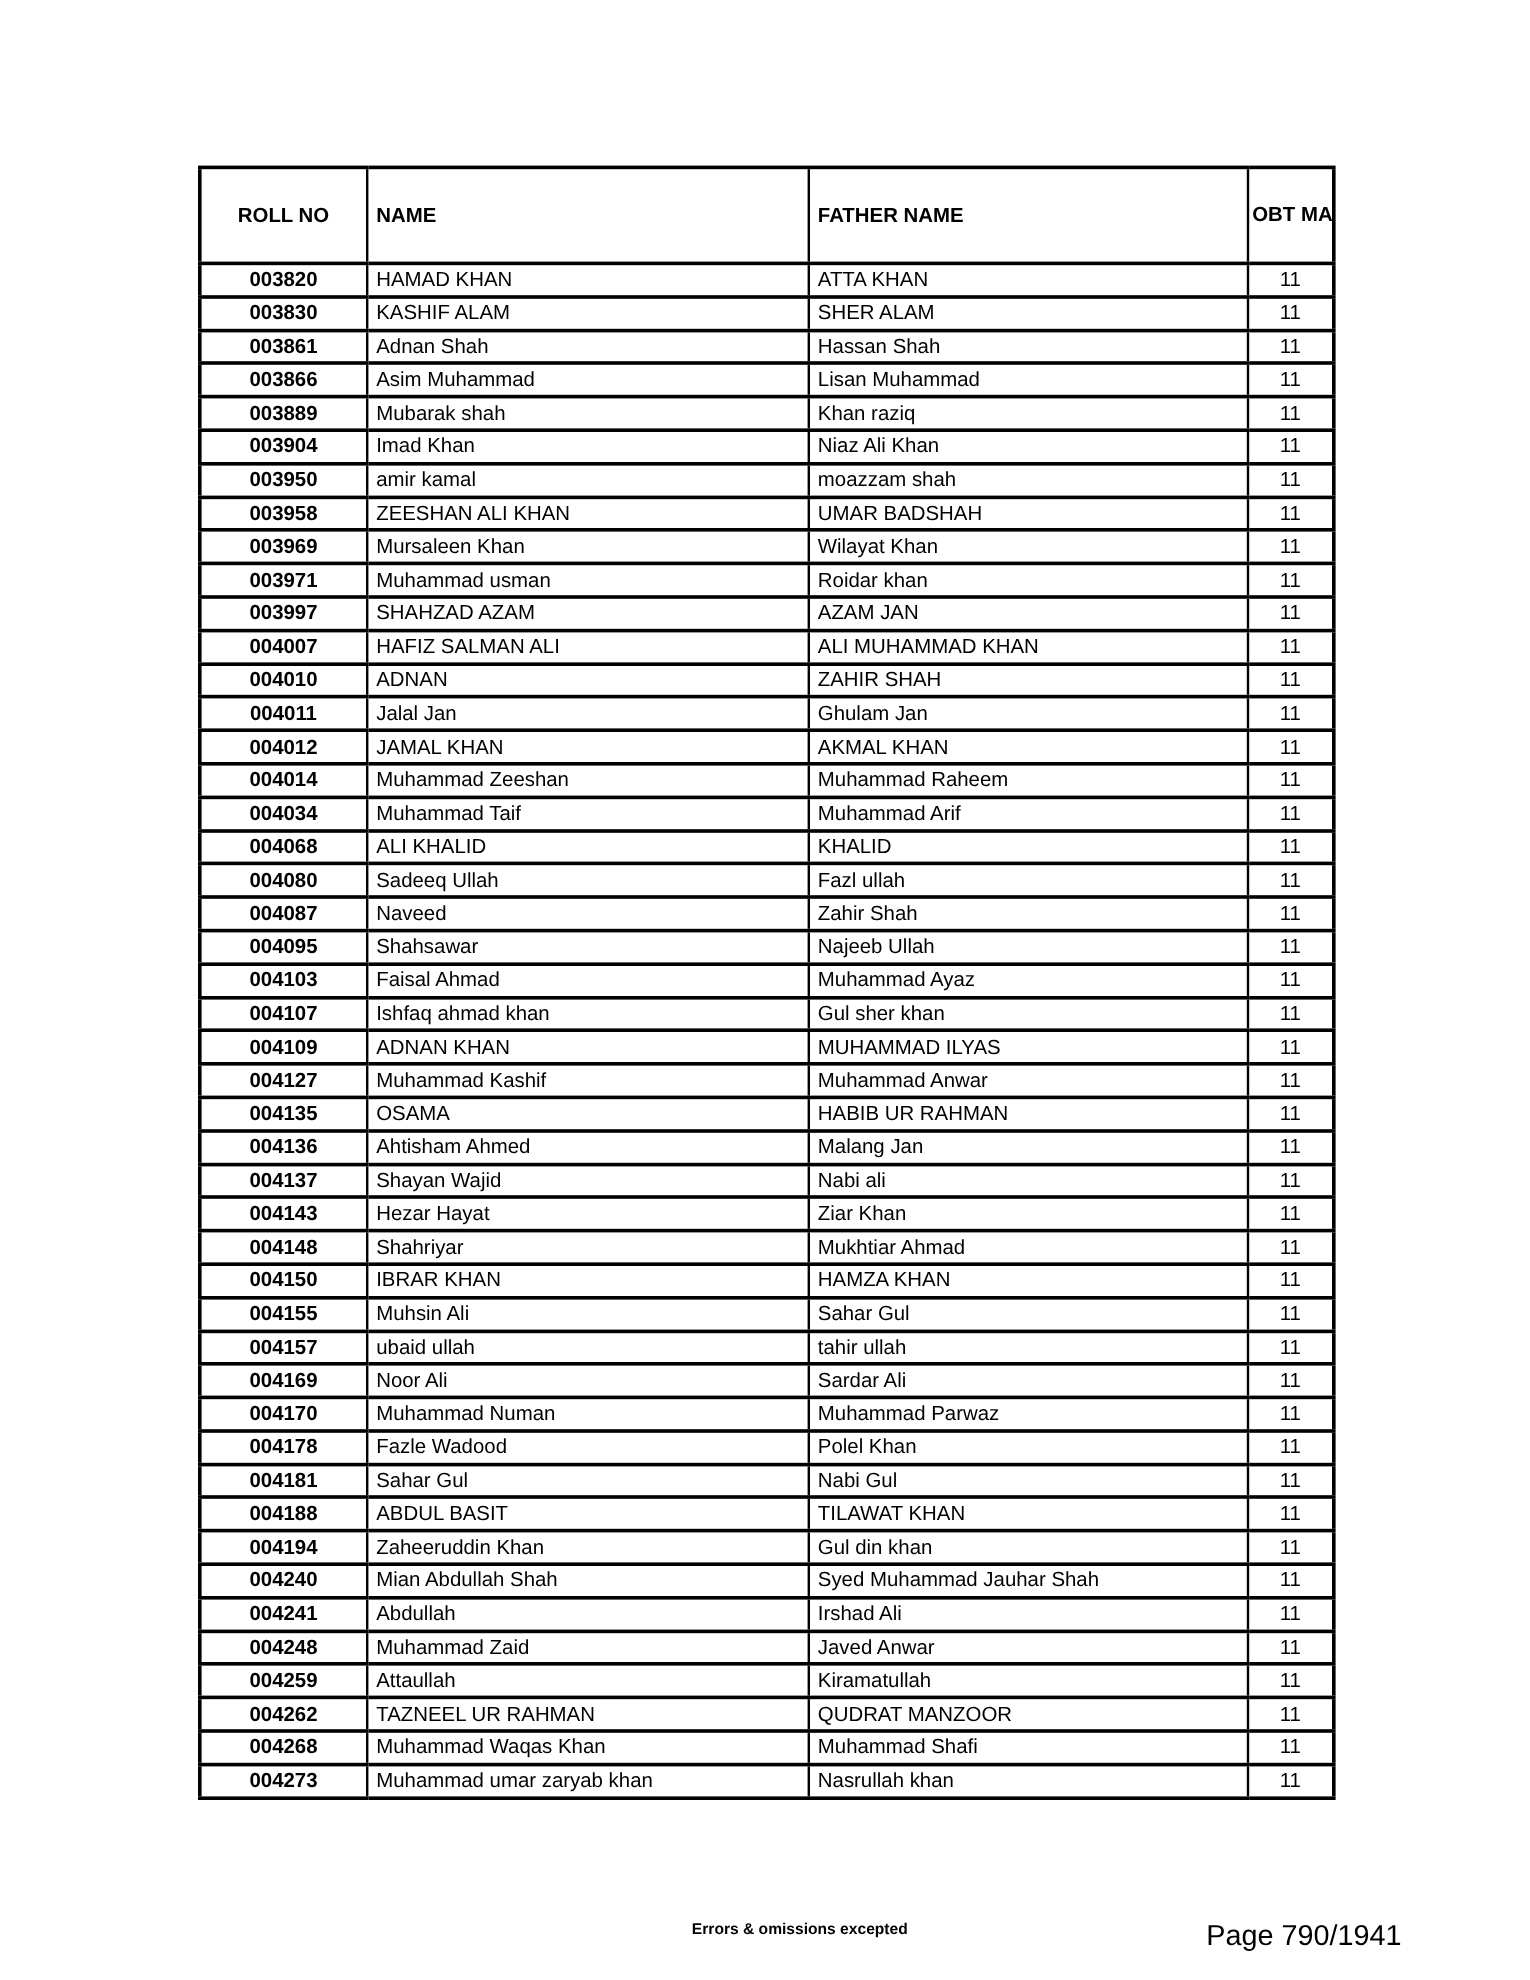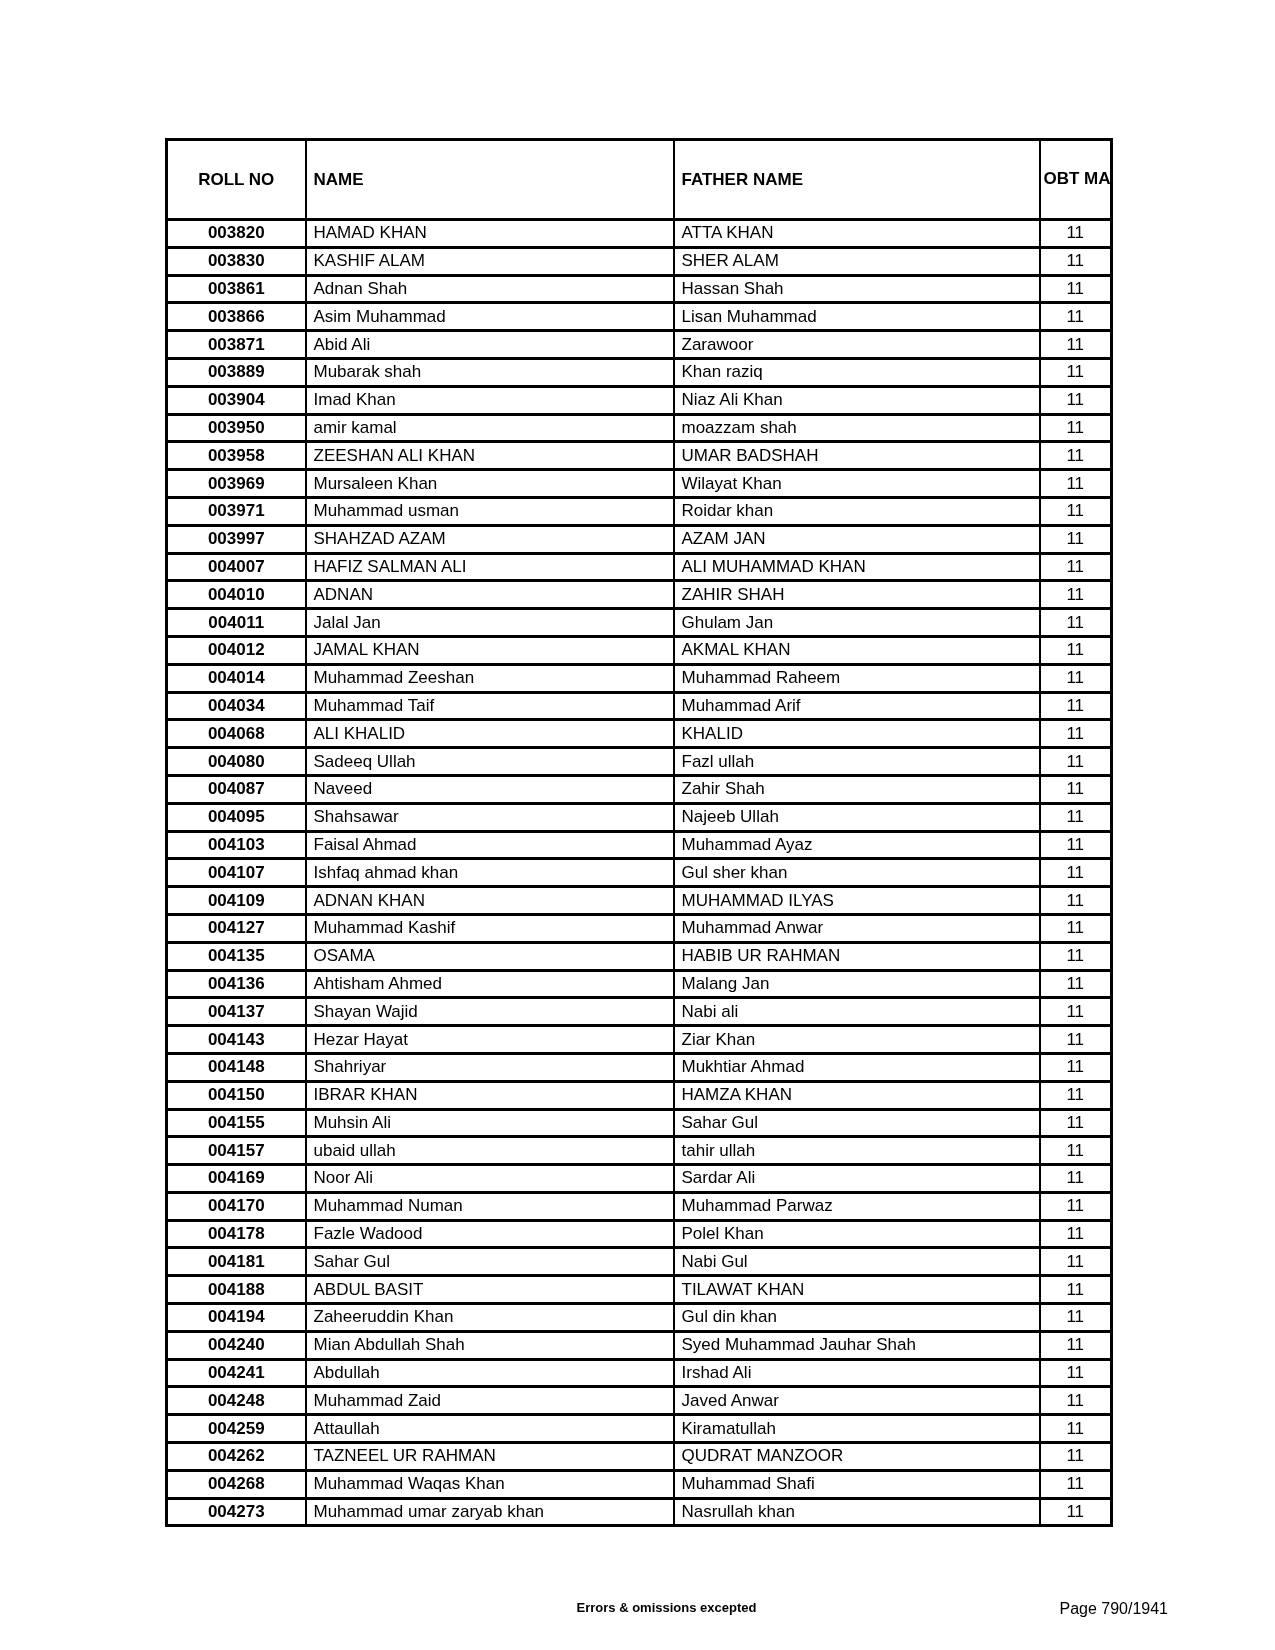--- a/index.html
+++ b/index.html
@@ -119,12 +119,6 @@
       <td class="c-marks">11</td>
     </tr>
 
-    <tr>
-      <td class="c-roll">003871</td>
-      <td class="c-name">Abid Ali</td>
-      <td class="c-father">Zarawoor</td>
-      <td class="c-marks">11</td>
-    </tr>
 
     <tr>
       <td class="c-roll">003889</td>

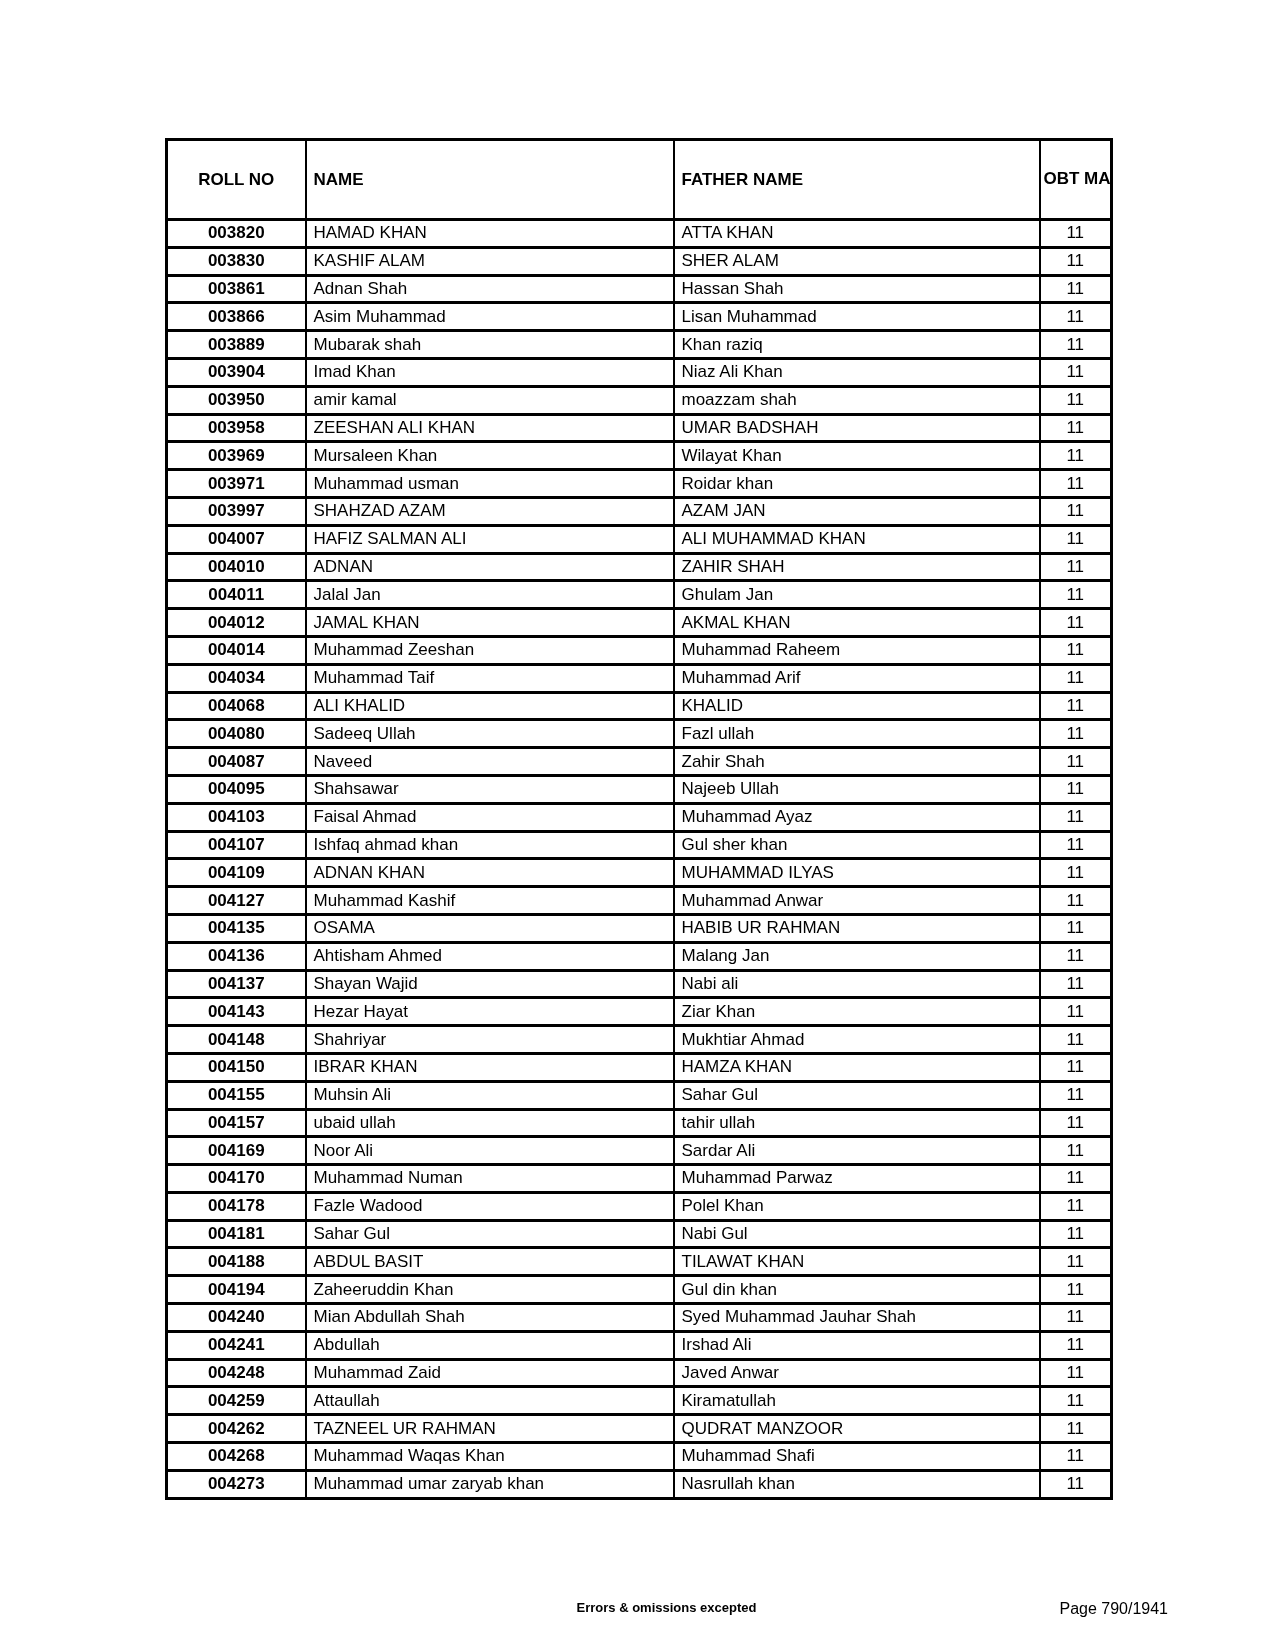--- a/index.html
+++ b/index.html
@@ -67,7 +67,7 @@
     position: absolute;
     right: 0;
     top: 0;
-    font-size: 16px;
+    font-size: 24px;
   }
 </style>
 </head>

